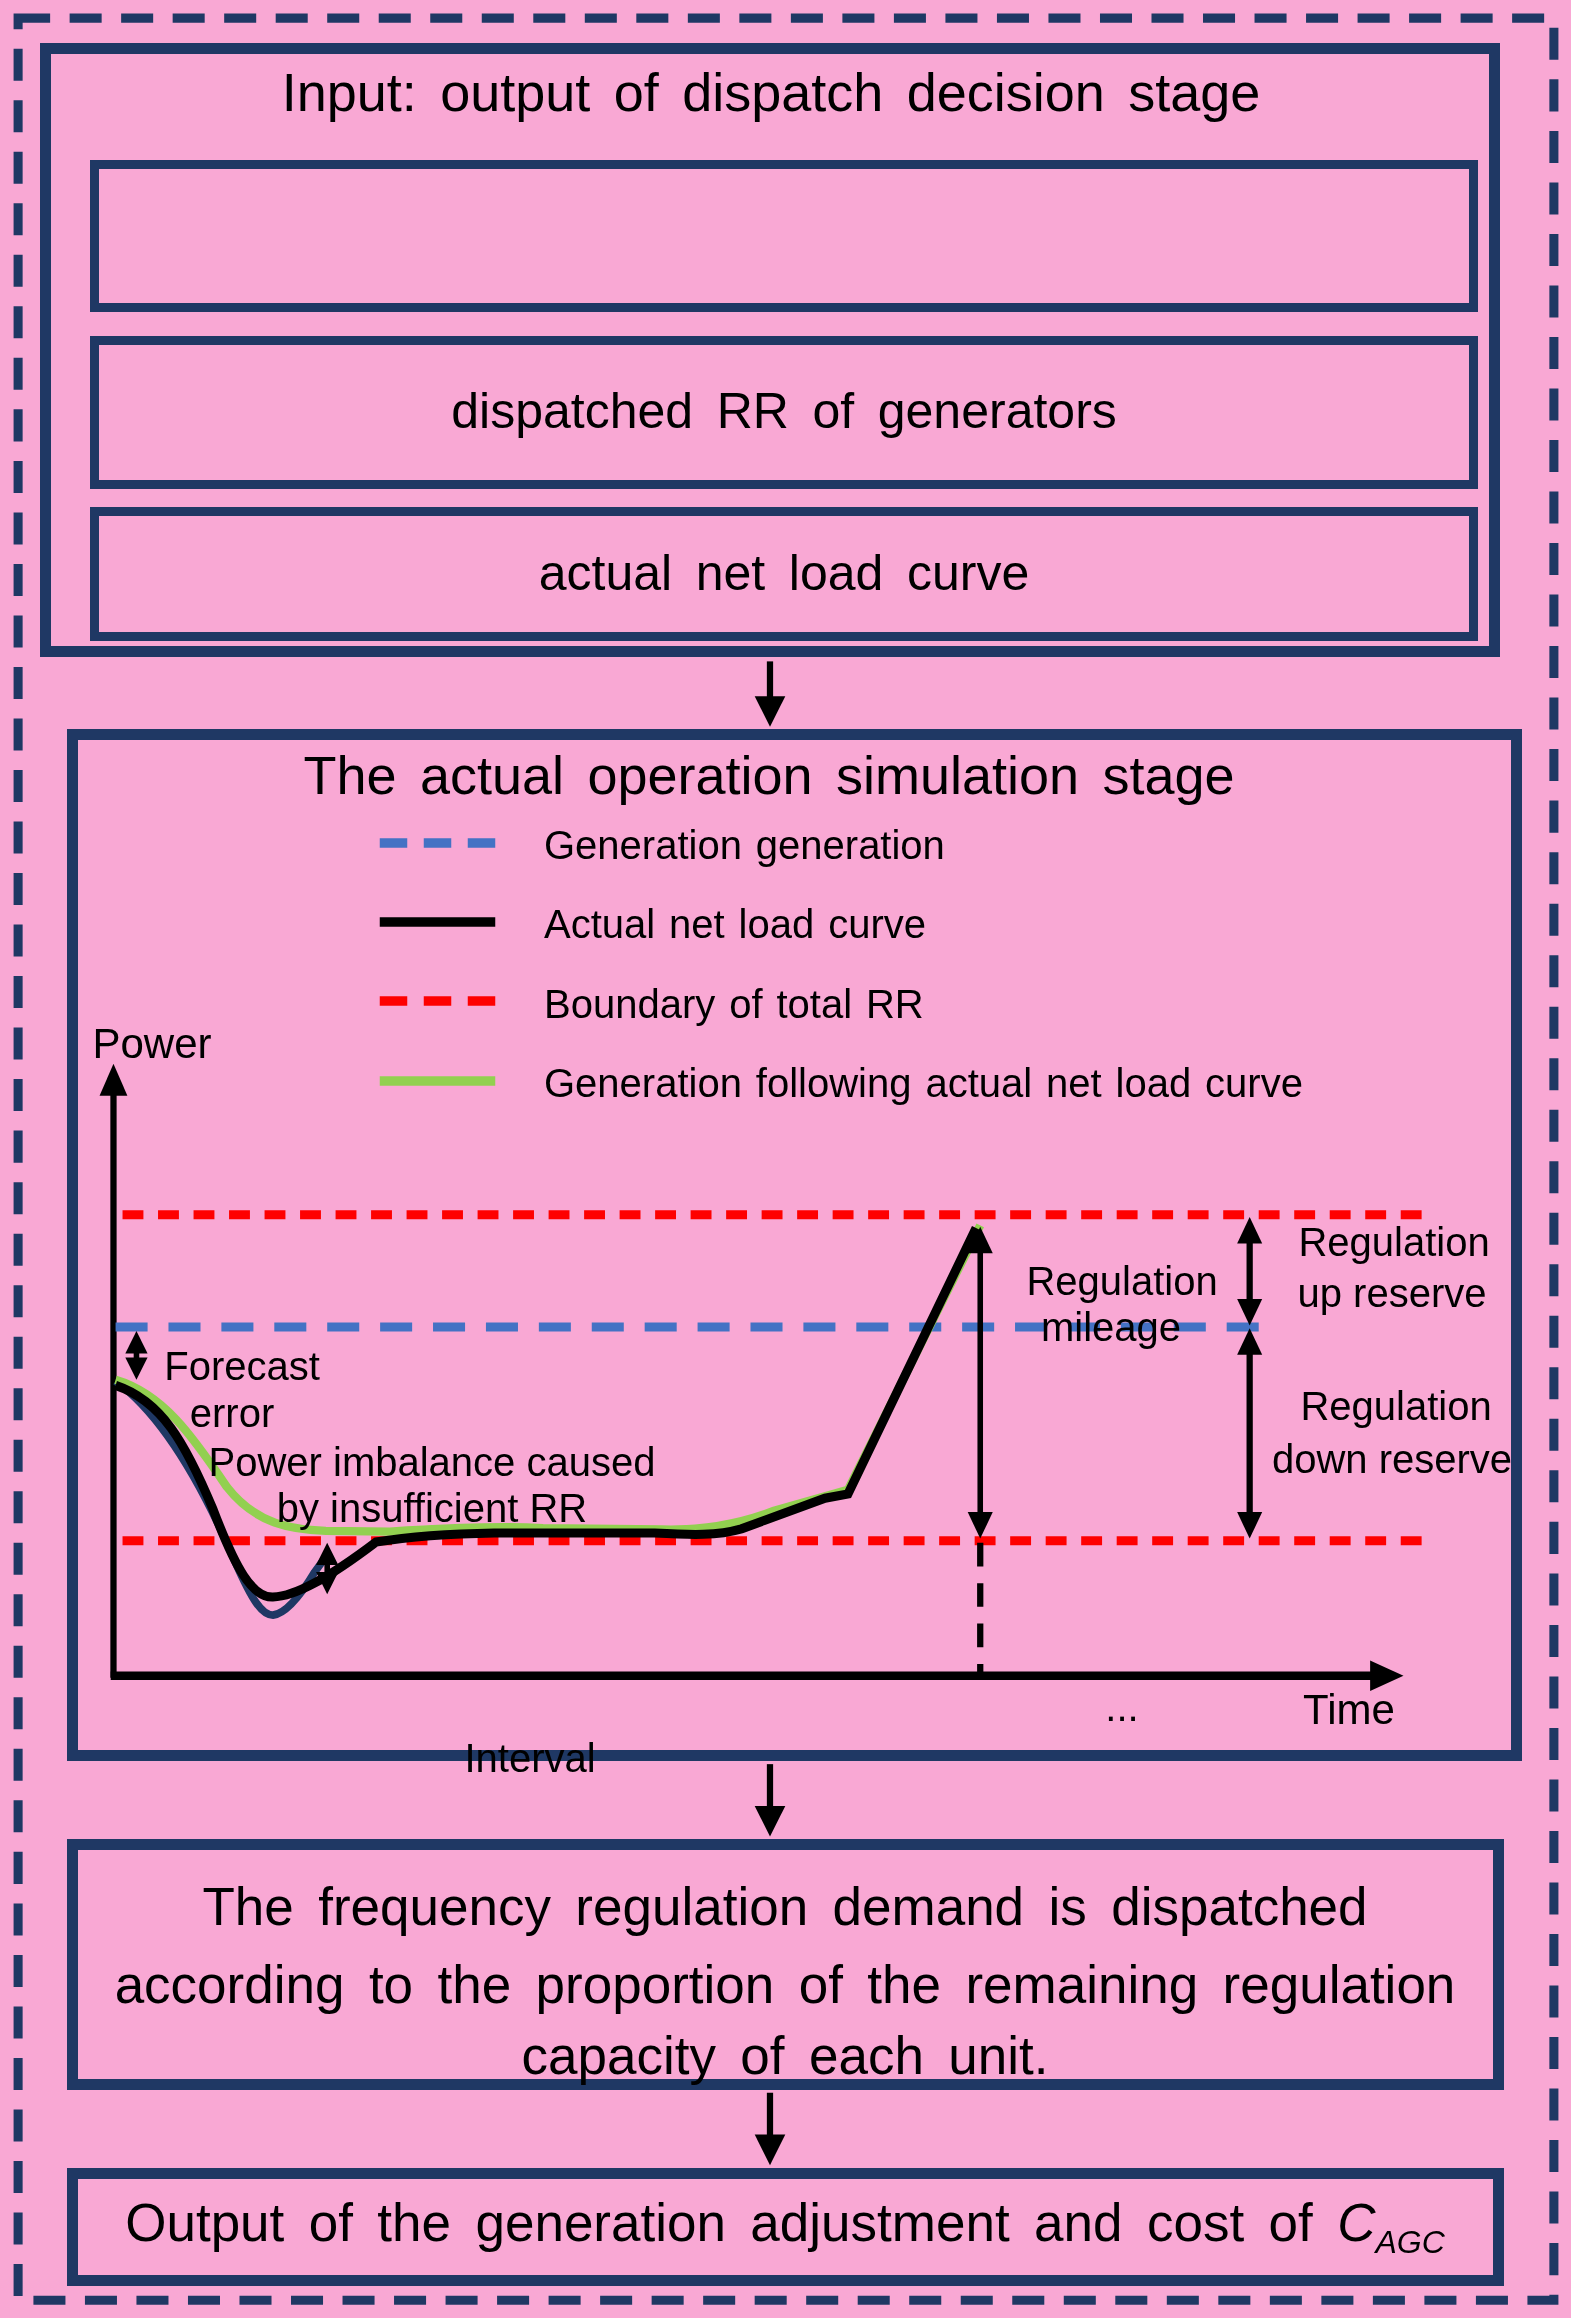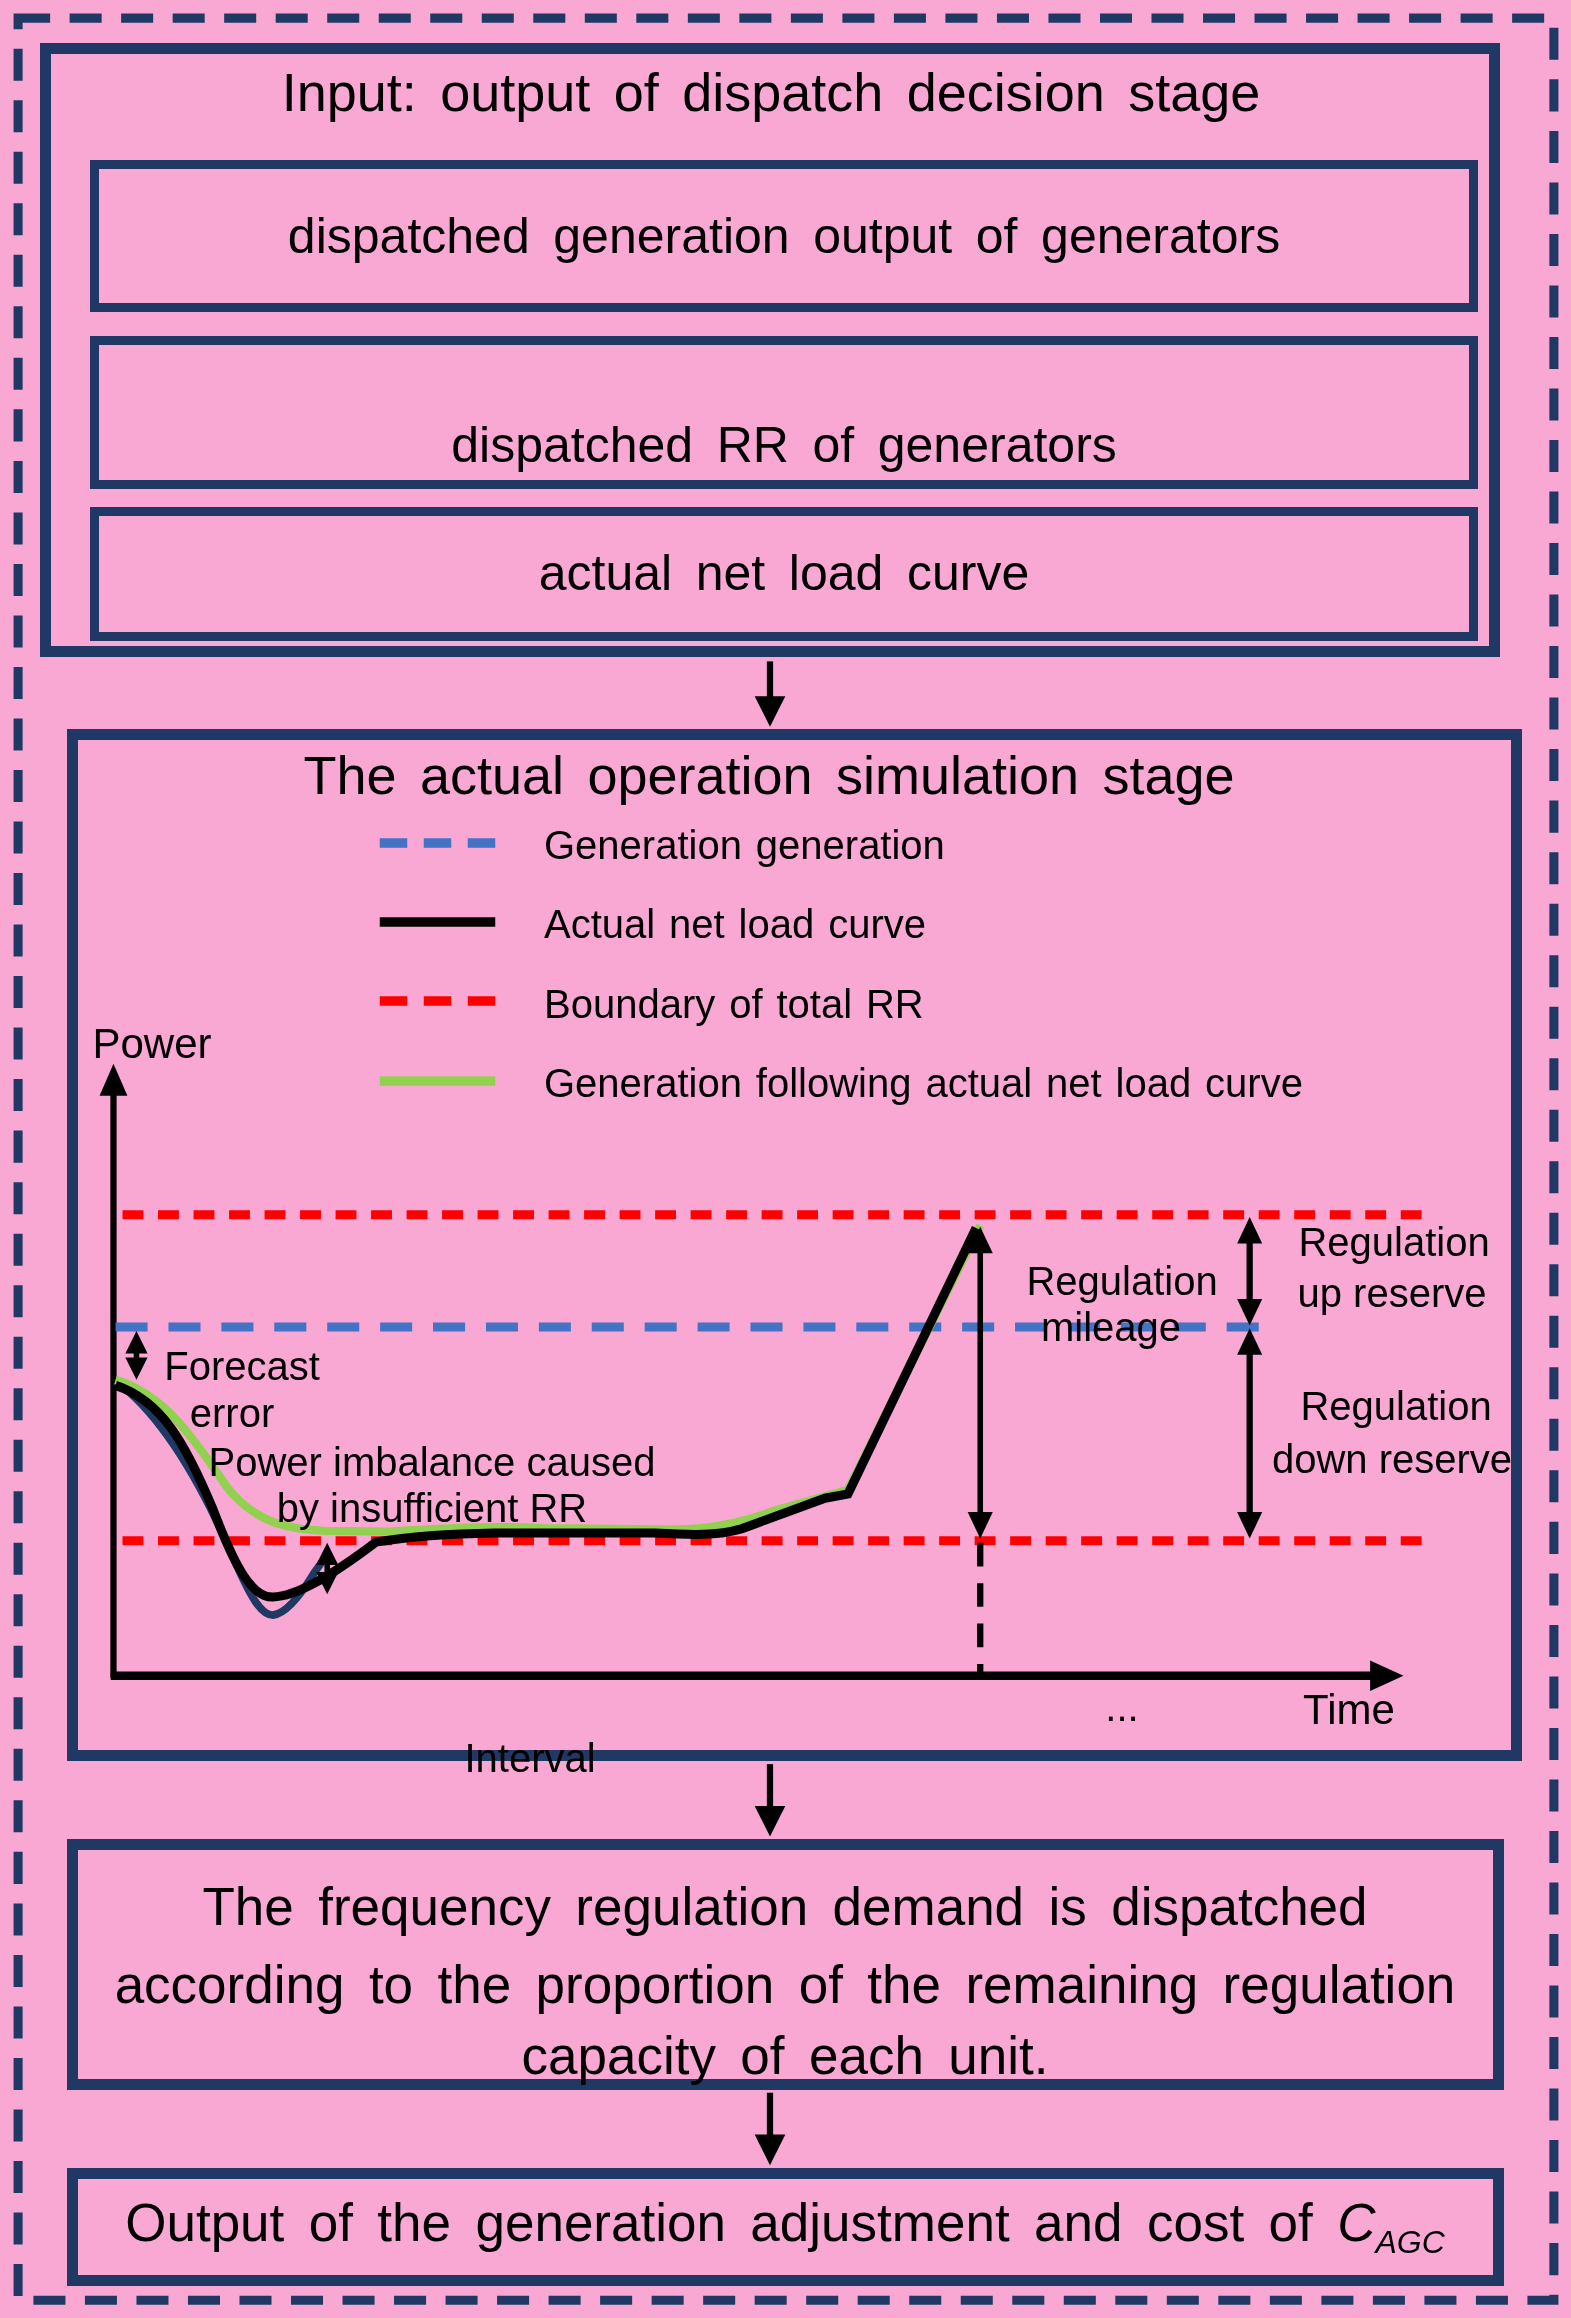--- a/index.html
+++ b/index.html
@@ -116,7 +116,6 @@
   <div class="txt t-title" style="left:771px;top:92px;">Input: output of dispatch decision stage</div>
 
   <div class="box sub-border" style="left:90px;top:160px;width:1388px;height:152px;"></div>
-  <div class="txt t-box" style="left:784px;top:237px;">dispatched generation output of generators</div>
 
   <div class="box sub-border" style="left:90px;top:336px;width:1388px;height:153px;"></div>
   <div class="txt t-box" style="left:784px;top:412px;margin-top:34px;">dispatched RR of generators</div>

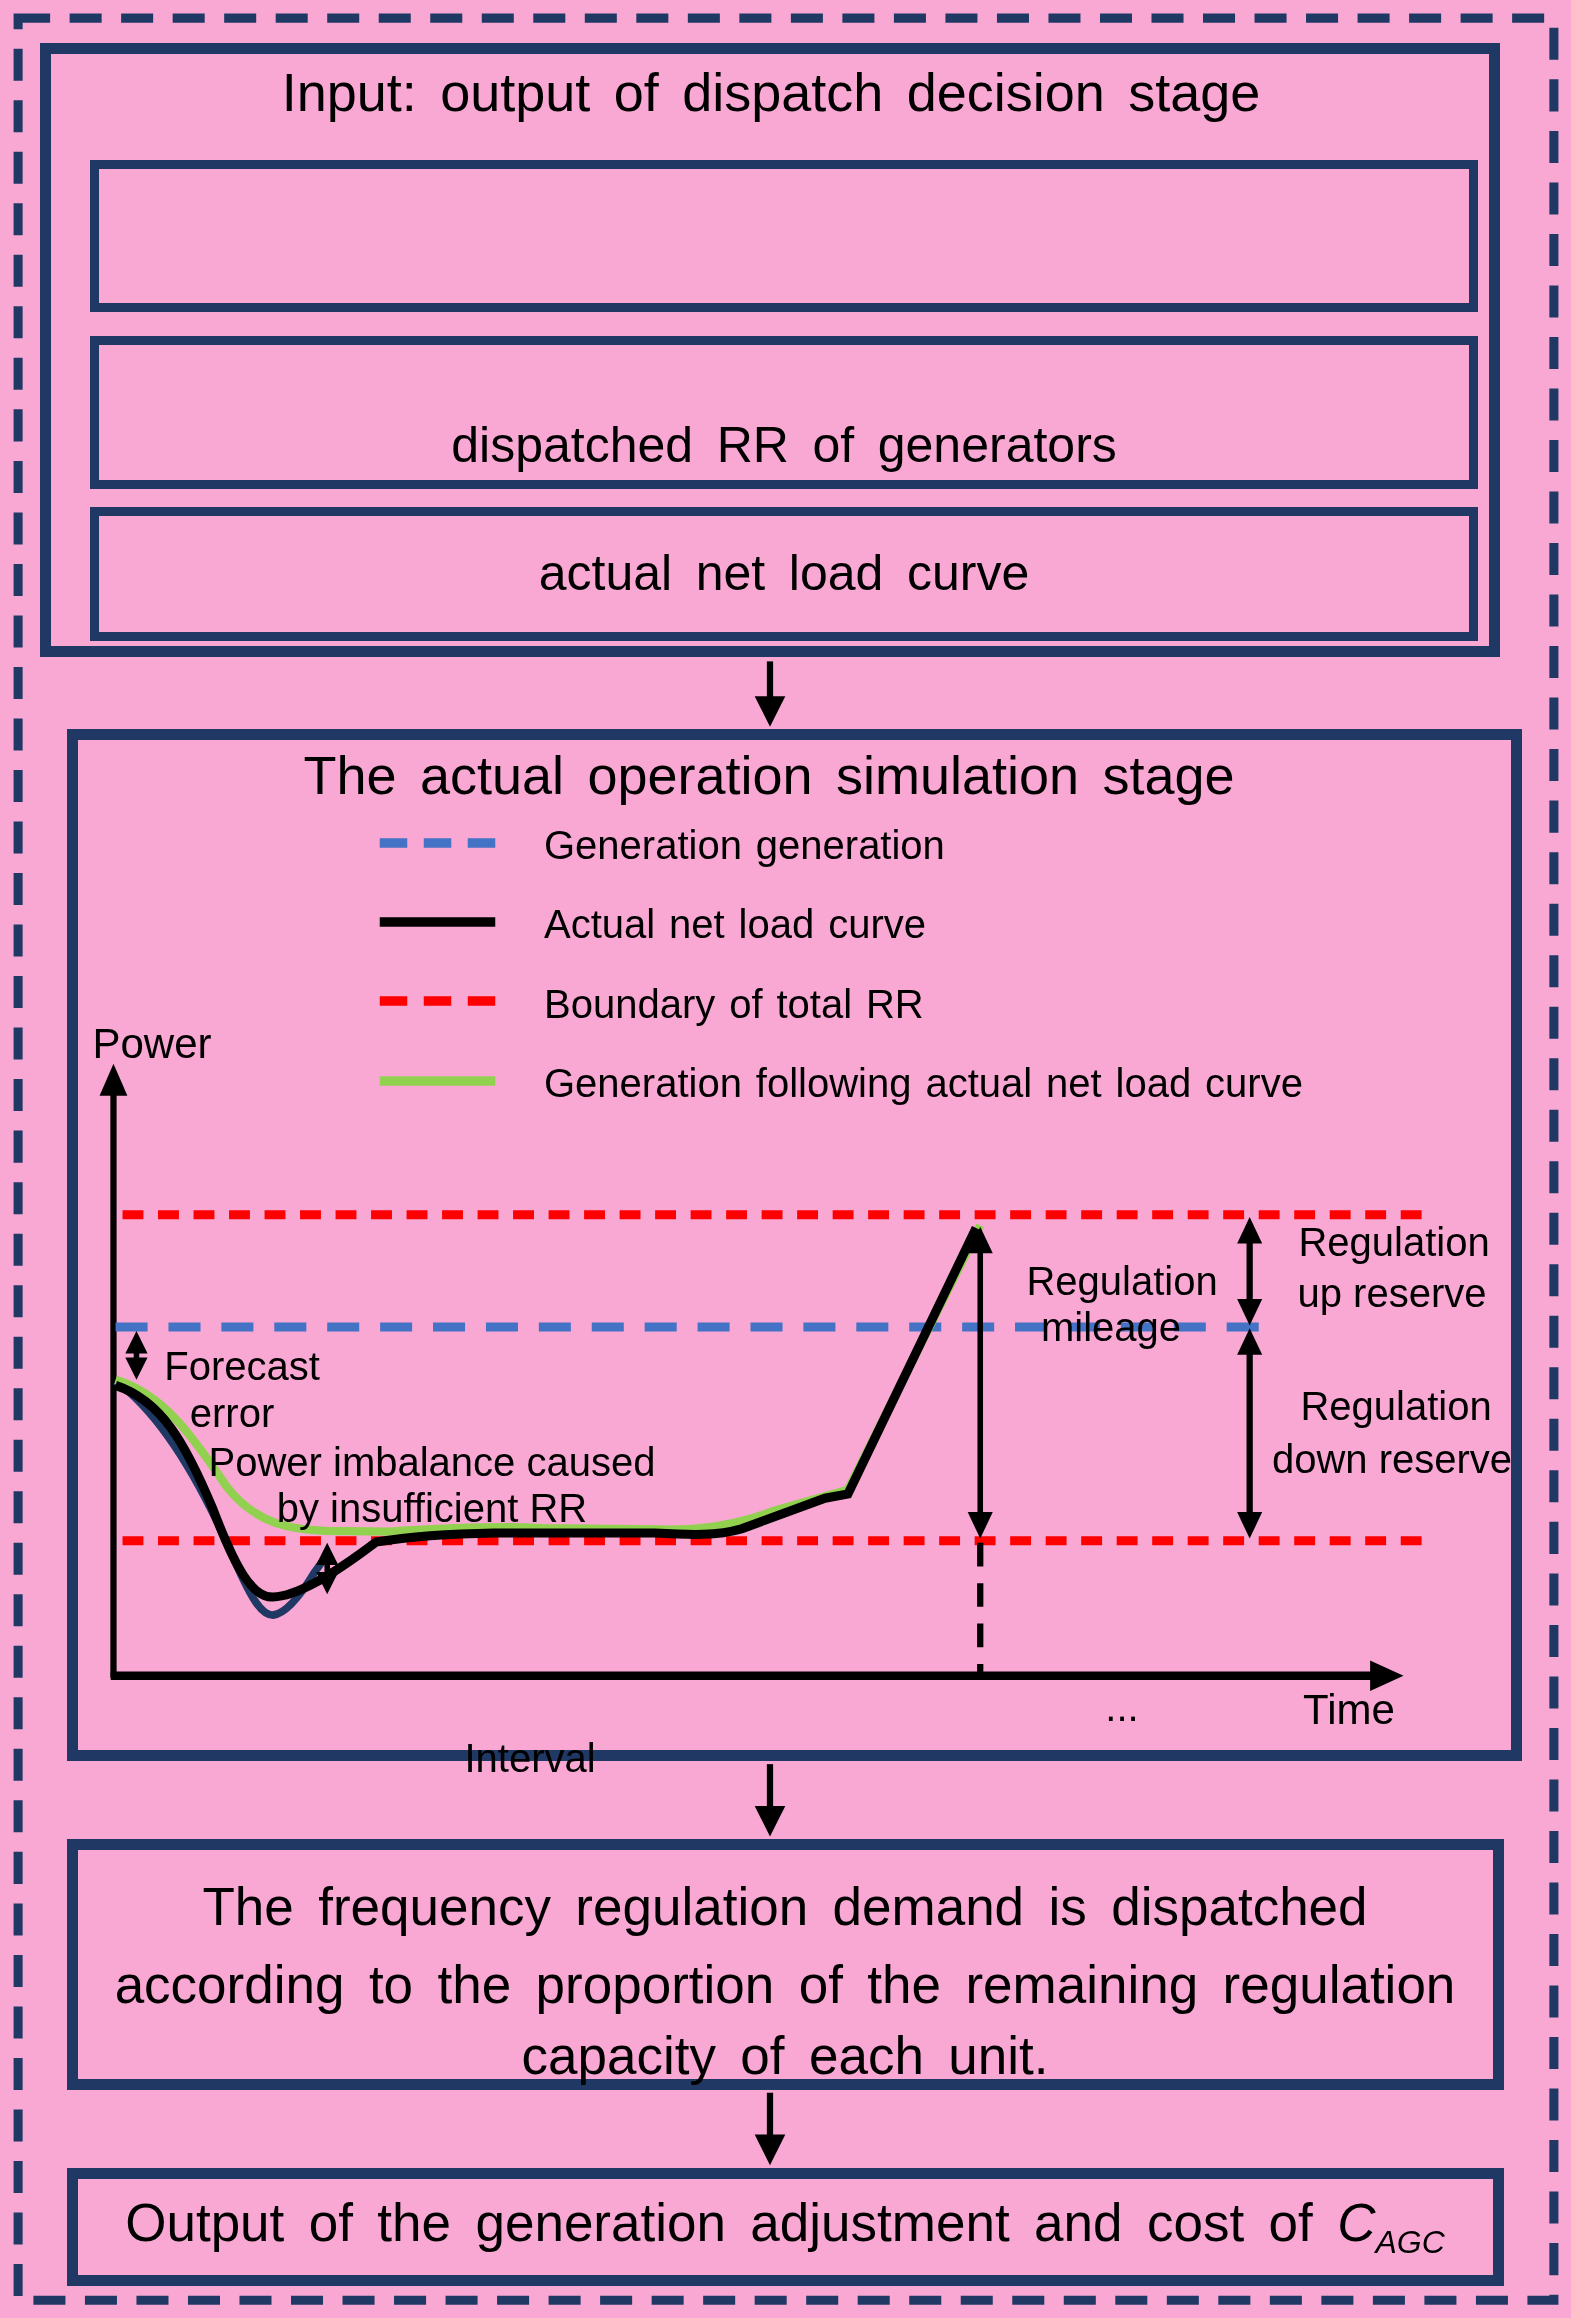--- a/index.html
+++ b/index.html
@@ -118,7 +118,7 @@
   <div class="box sub-border" style="left:90px;top:160px;width:1388px;height:152px;"></div>
 
   <div class="box sub-border" style="left:90px;top:336px;width:1388px;height:153px;"></div>
-  <div class="txt t-box" style="left:784px;top:412px;margin-top:34px;">dispatched RR of generators</div>
+  <div class="txt t-box" style="left:784px;top:412px;">dispatched RR of generators</div>
 
   <div class="box sub-border" style="left:90px;top:507px;width:1388px;height:134px;"></div>
   <div class="txt t-box" style="left:784px;top:574px;">actual net load curve</div>

